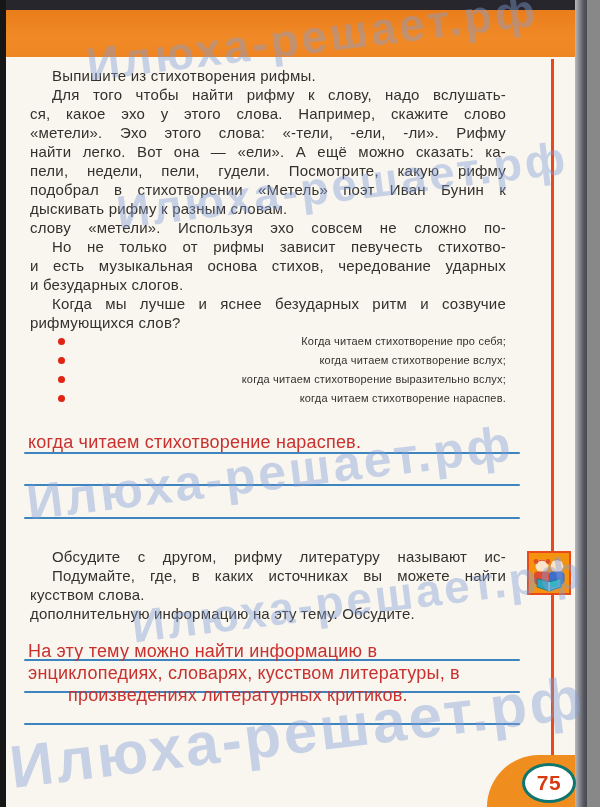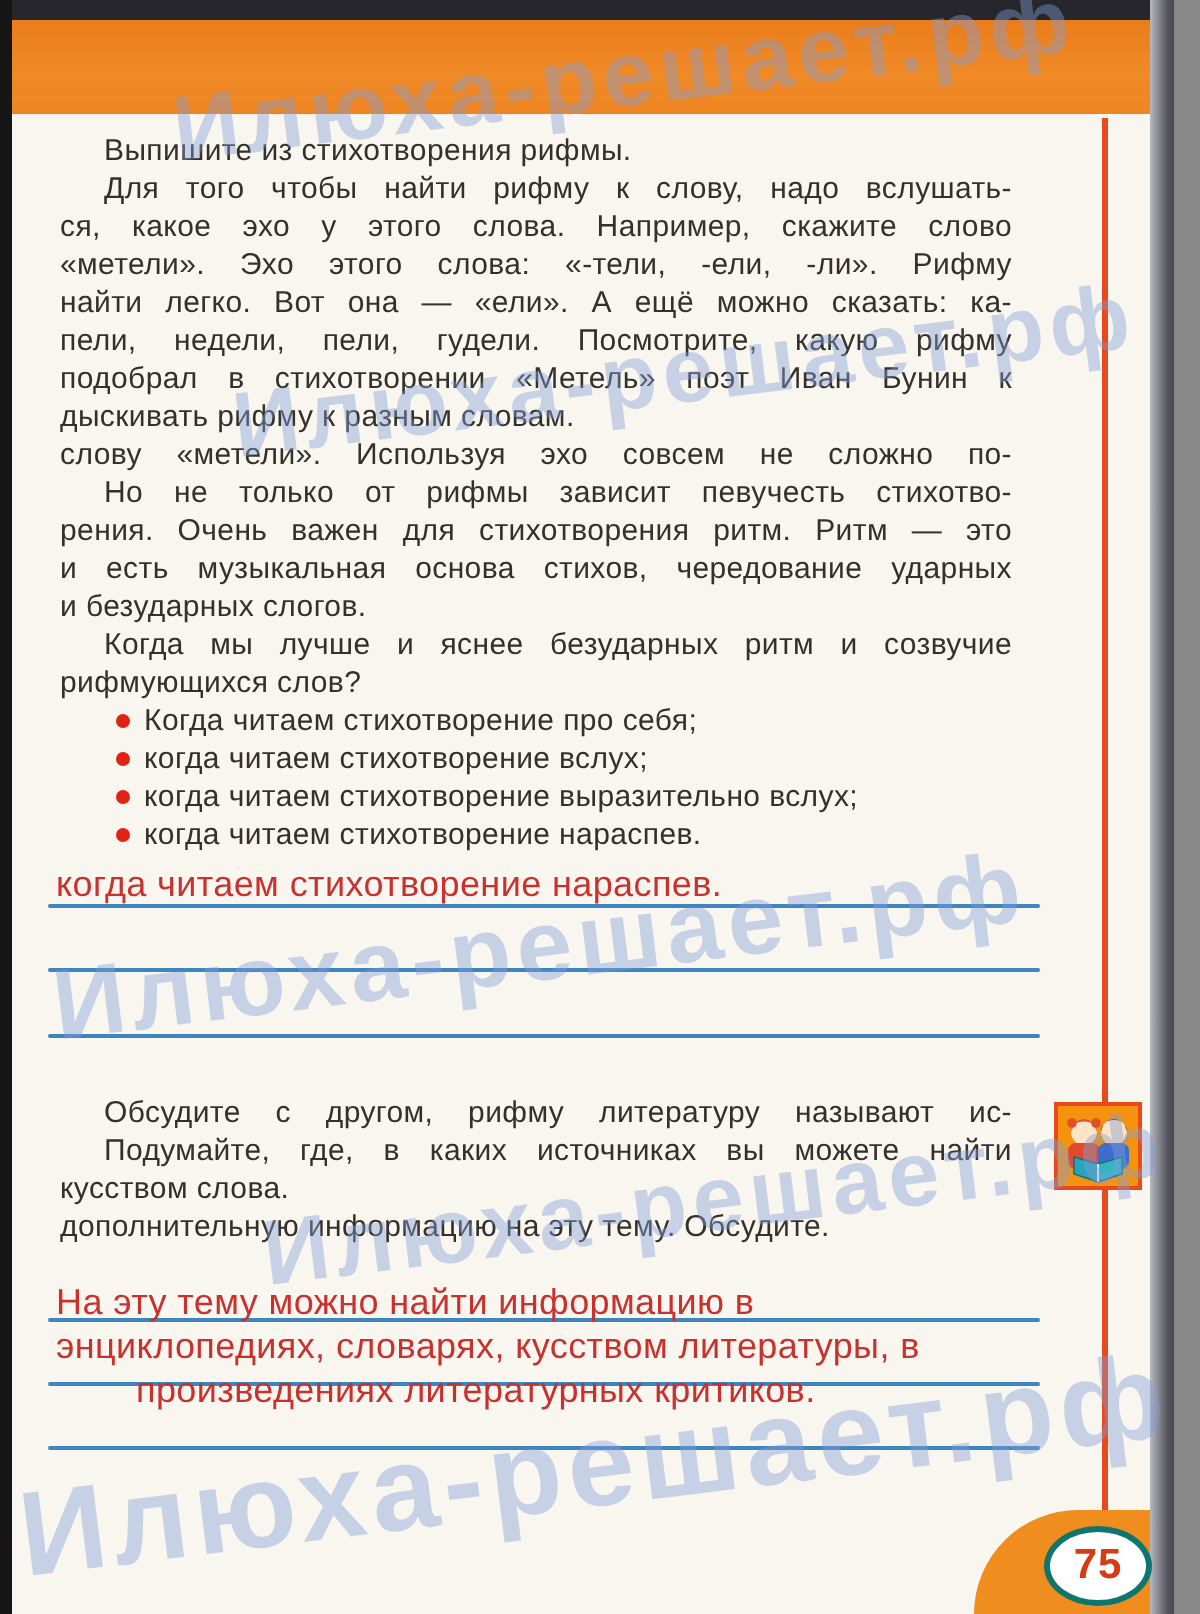--- a/index.html
+++ b/index.html
@@ -84,7 +84,6 @@
         <div class="line last"><span>дыскивать рифму к разным словам.</span></div>
         <div class="line"><span>слову «метели». Используя эхо совсем не сложно по-</span></div>
         <div class="line indent"><span>Но не только от рифмы зависит певучесть стихотво-</span></div>
-        <div class="line"><span>рения. Очень важен для стихотворения ритм. Ритм — это</span></div>
         <div class="line"><span>и есть музыкальная основа стихов, чередование ударных</span></div>
         <div class="line last"><span>и безударных слогов.</span></div>
         <div class="line indent"><span>Когда мы лучше и яснее безударных ритм и созвучие</span></div>

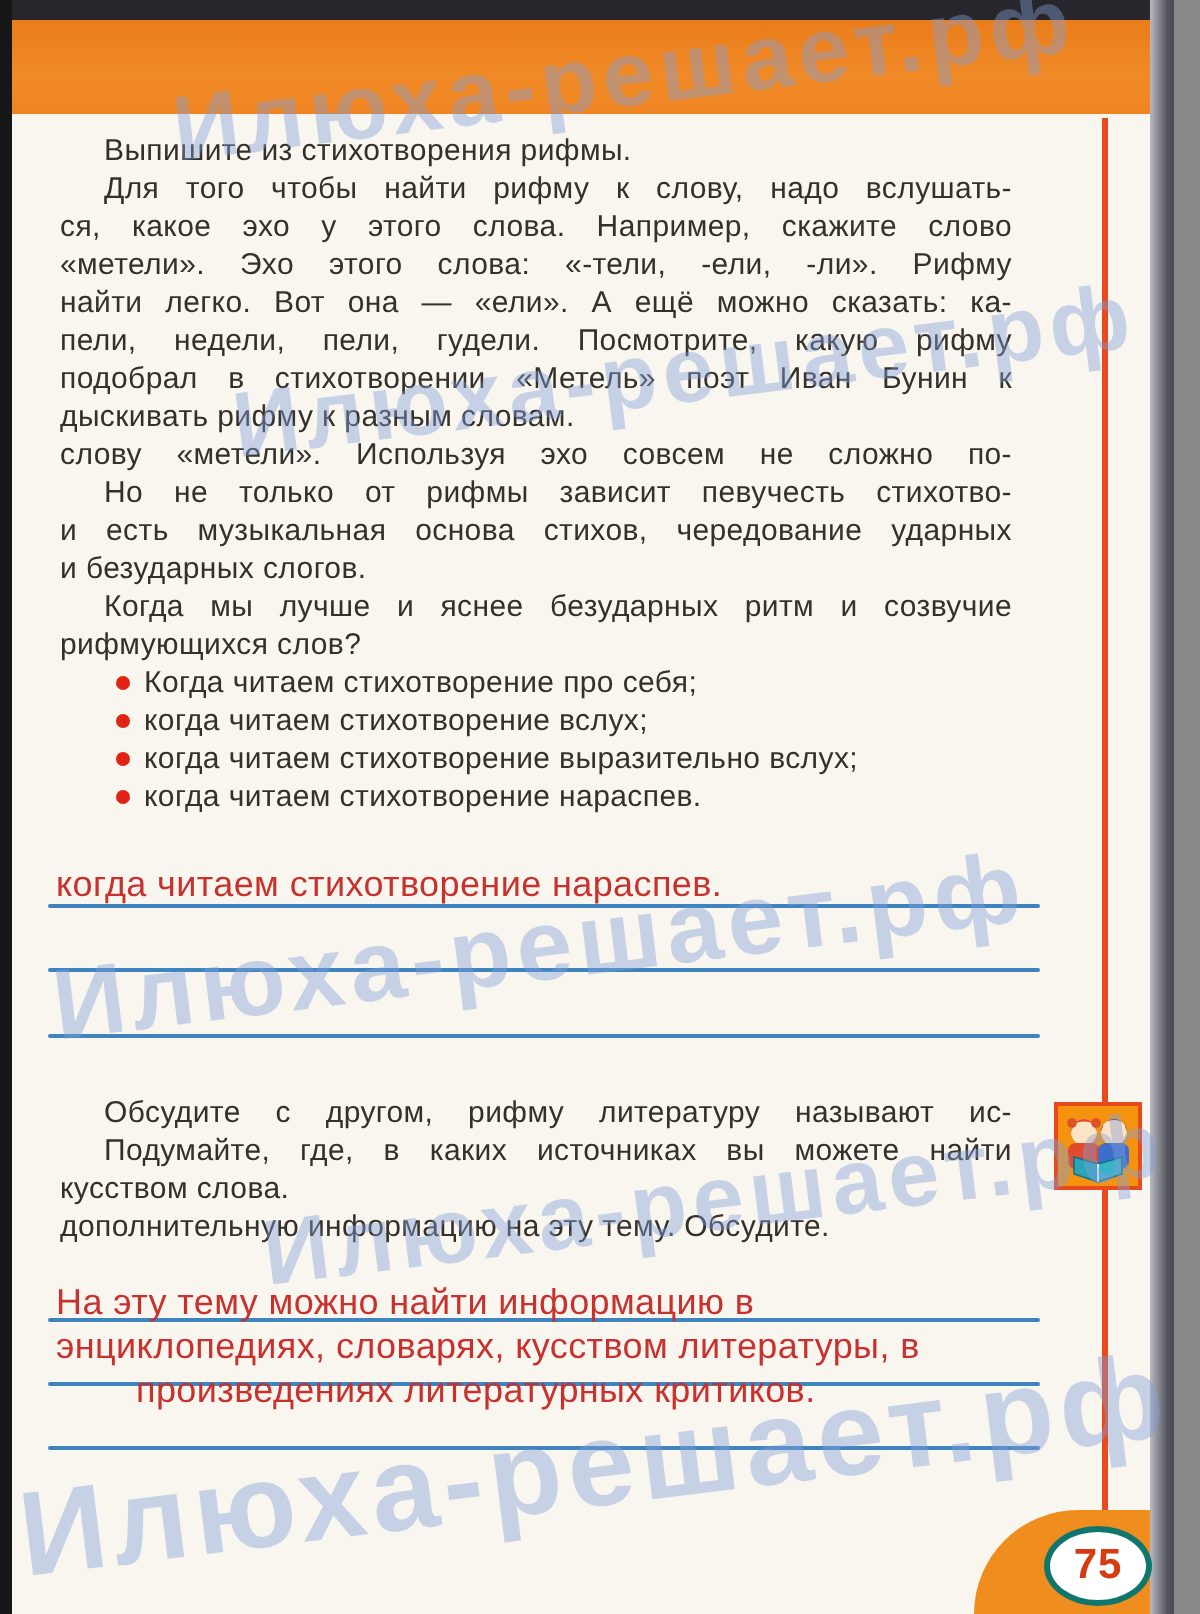--- a/index.html
+++ b/index.html
@@ -23,7 +23,7 @@
     text-align:justify;text-align-last:justify;}
   .line.last{text-align-last:left;}
   .line.indent{text-indent:22px;}
-  .bul{position:relative;padding-left:42px;font-size:15px;line-height:19px;letter-spacing:.2px;}
+  .bul{position:relative;padding-left:42px;font-size:11px;line-height:19px;letter-spacing:.2px;text-align:right;}
   .dot{position:absolute;left:28px;top:6px;width:7px;height:7px;border-radius:50%;background:#e02313;}
 
   .discuss{position:absolute;left:30px;top:547px;width:476px;color:#34302b;z-index:1;}

